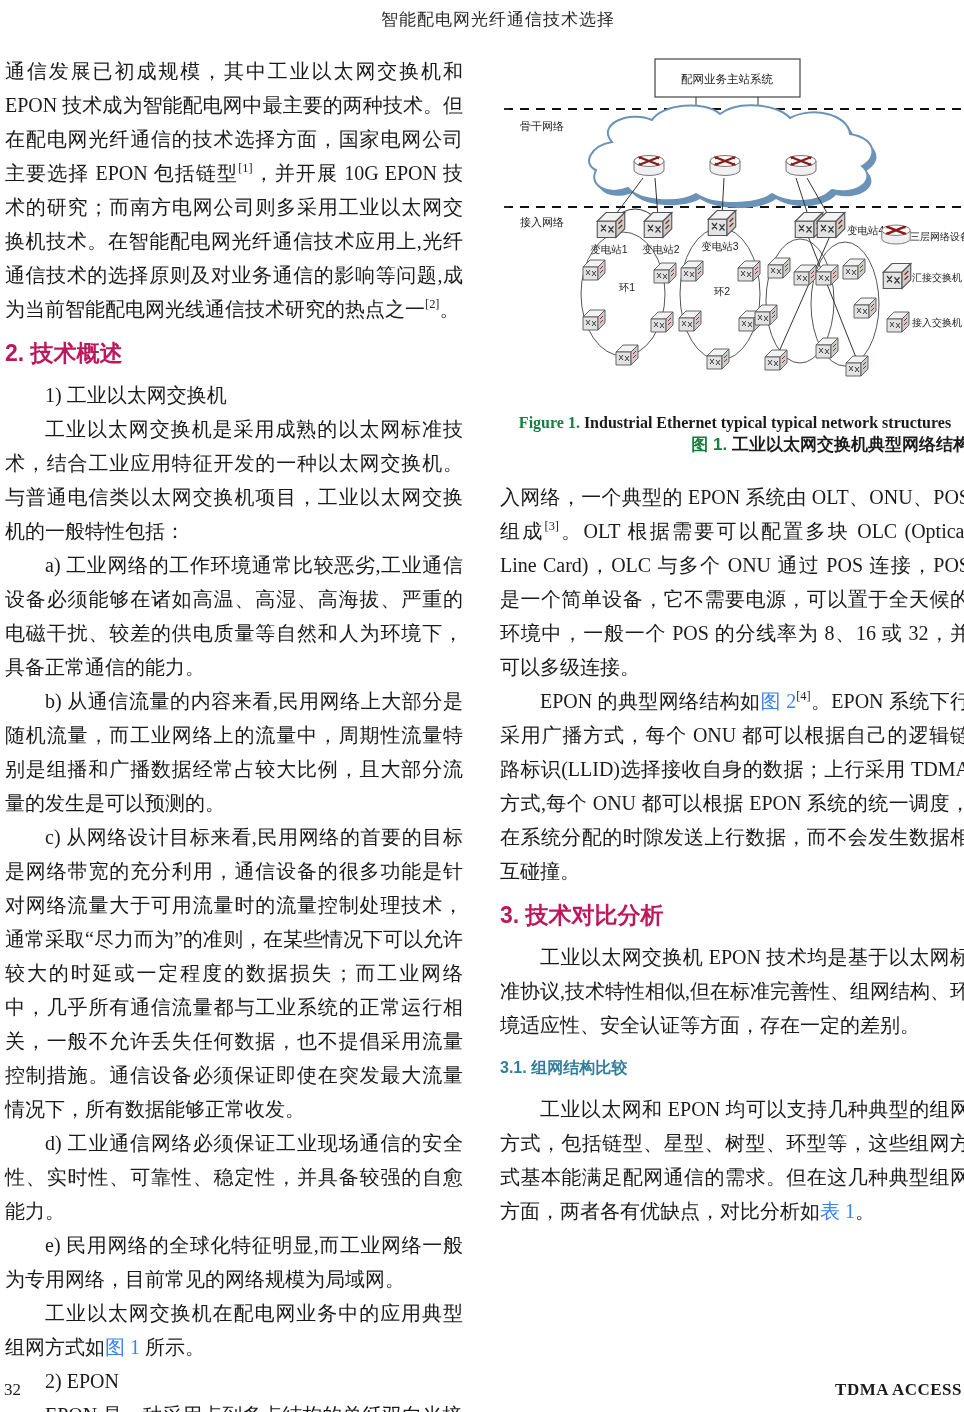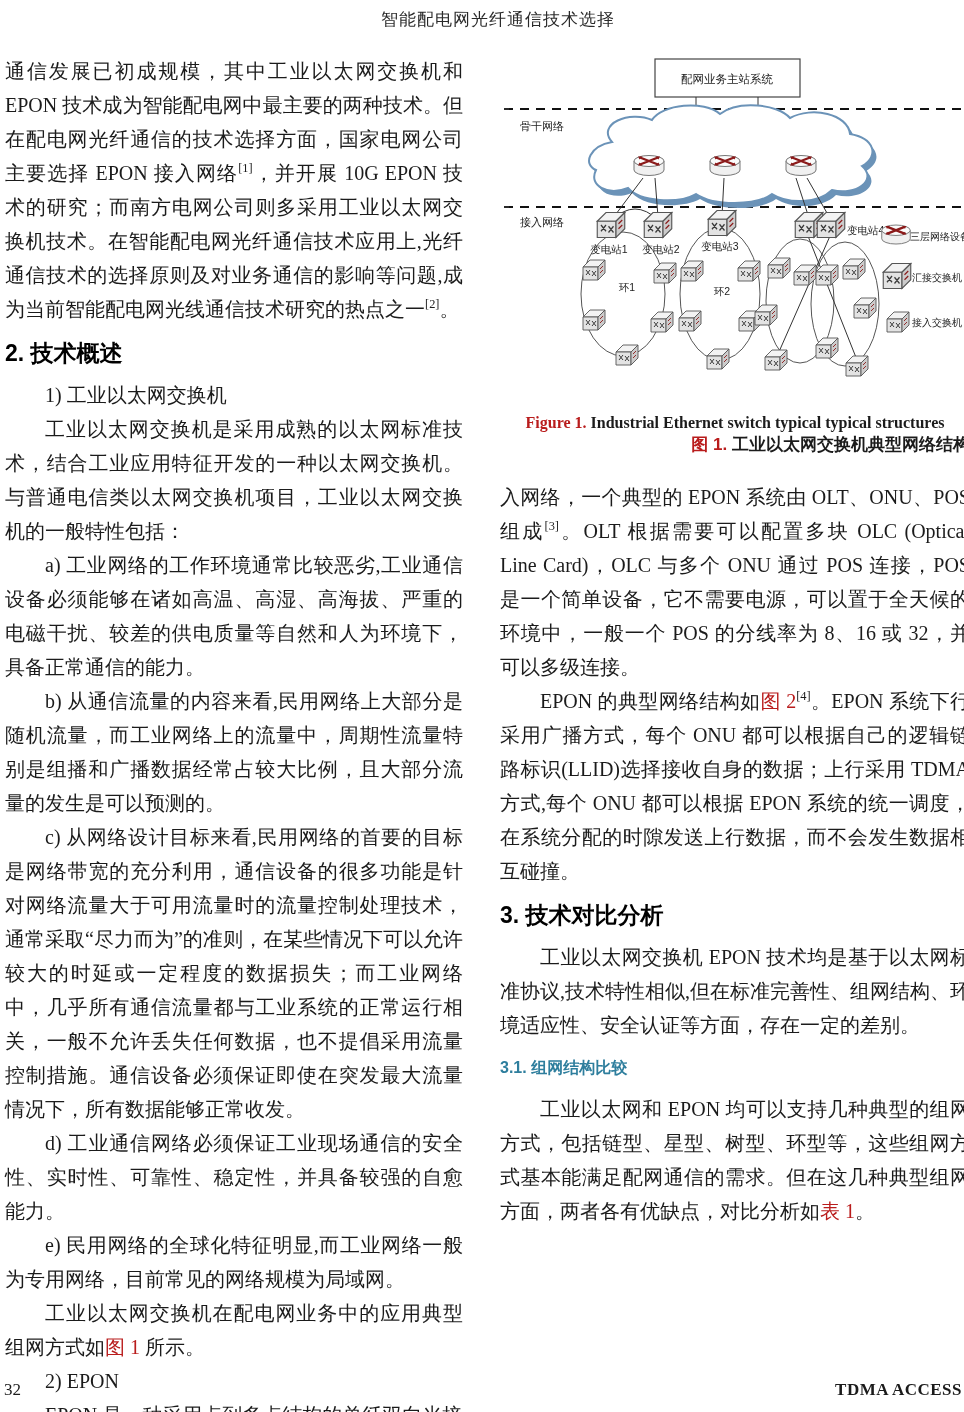--- a/index.html
+++ b/index.html
@@ -44,7 +44,7 @@
 <div class="page-title">智能配电网光纤通信技术选择</div>
 
 <div class="col col-left">
-    <p class="para"><span>通信发展已初成规模，其中工业以太网交换机和 EPON 技术成为智能配电网中最主要的两种技术。但在配电网光纤通信的技术选择方面，国家电网公司主要选择 EPON 接入网络</span><sup>[1]</sup><span>，并开展 10G EPON 技术的研究；而南方电网公司则多采用工业以太网交换机技术。在智能配电网光纤通信技术应用上,光纤通信技术的选择原则及对业务通信的影响等问题,成为当前智能配电网光线通信技术研究的热点之一</span><sup>[2]</sup><span>。</span></p>
+    <p class="para"><span>通信发展已初成规模，其中工业以太网交换机和 EPON 技术成为智能配电网中最主要的两种技术。但在配电网光纤通信的技术选择方面，国家电网公司主要选择 EPON 包括链型</span><sup>[1]</sup><span>，并开展 10G EPON 技术的研究；而南方电网公司则多采用工业以太网交换机技术。在智能配电网光纤通信技术应用上,光纤通信技术的选择原则及对业务通信的影响等问题,成为当前智能配电网光线通信技术研究的热点之一</span><sup>[2]</sup><span>。</span></p>
     <div class="sec-heading">2.  技术概述</div>
     <p class="para indent"><span>1)  工业以太网交换机</span></p>
     <p class="para indent"><span>工业以太网交换机是采用成熟的以太网标准技术，结合工业应用特征开发的一种以太网交换机。与普通电信类以太网交换机项目，工业以太网交换机的一般特性包括：</span></p>

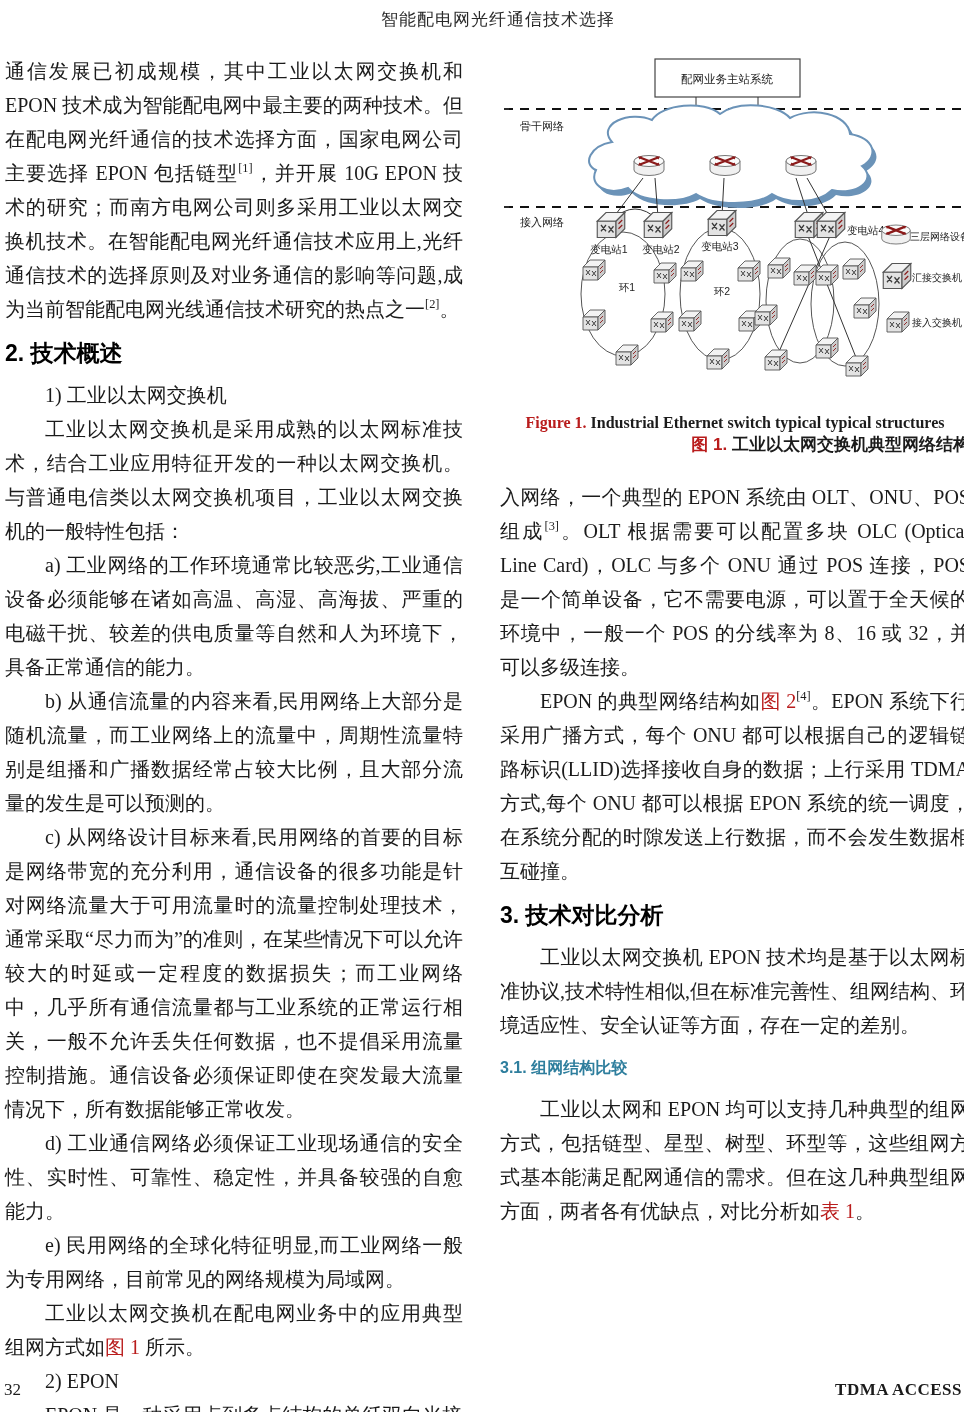--- a/index.html
+++ b/index.html
@@ -20,7 +20,7 @@
   .ref-link{color:#b91c1c;cursor:pointer;}
   .sec-heading{
     font-family:"Liberation Sans","DejaVu Sans",sans-serif;
-    color:#000000;font-weight:bold;font-size:23px;line-height:34px;margin:10px 0 8px 0;
+    color:#be185d;font-weight:bold;font-size:23px;line-height:34px;margin:10px 0 8px 0;
   }
   .sub-heading{
     font-family:"Liberation Sans","DejaVu Sans",sans-serif;

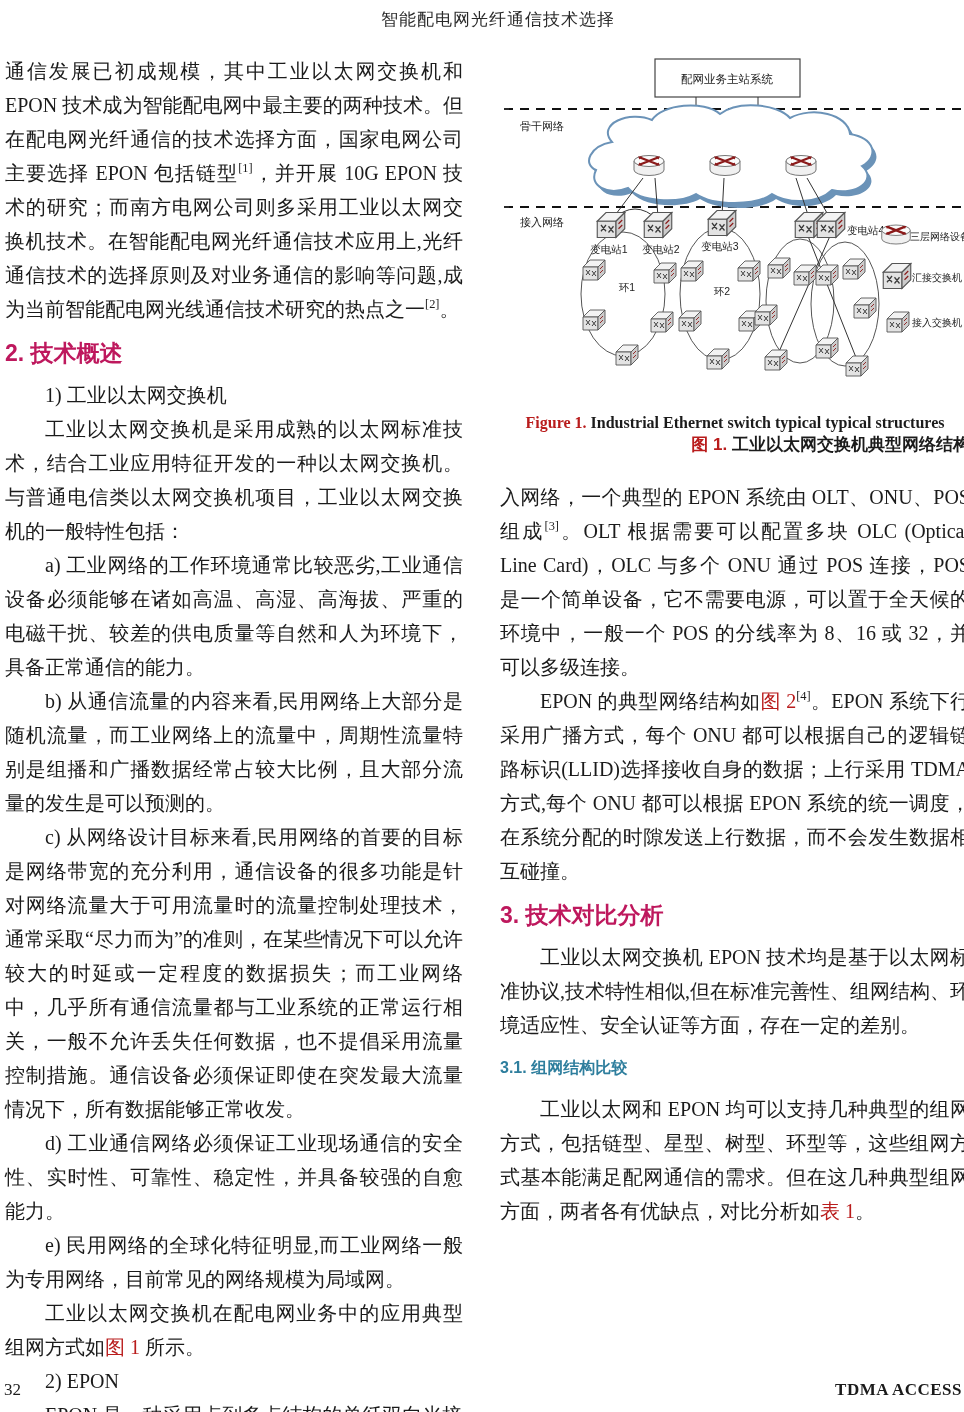--- a/index.html
+++ b/index.html
@@ -32,7 +32,7 @@
     text-align:right;font-weight:bold;font-size:17px;line-height:23px;
     font-family:"Liberation Sans","DejaVu Sans",sans-serif;
   }
-  .cap-label{color:#b91c1c;}
+  .cap-label{color:#15803d;}
   .right-blocks{margin-top:24px;}
   .page-num{position:absolute;left:4px;top:1380px;font-size:17px;}
   .open-access{position:absolute;right:2px;top:1380px;font-size:17px;font-weight:bold;letter-spacing:0.5px;}

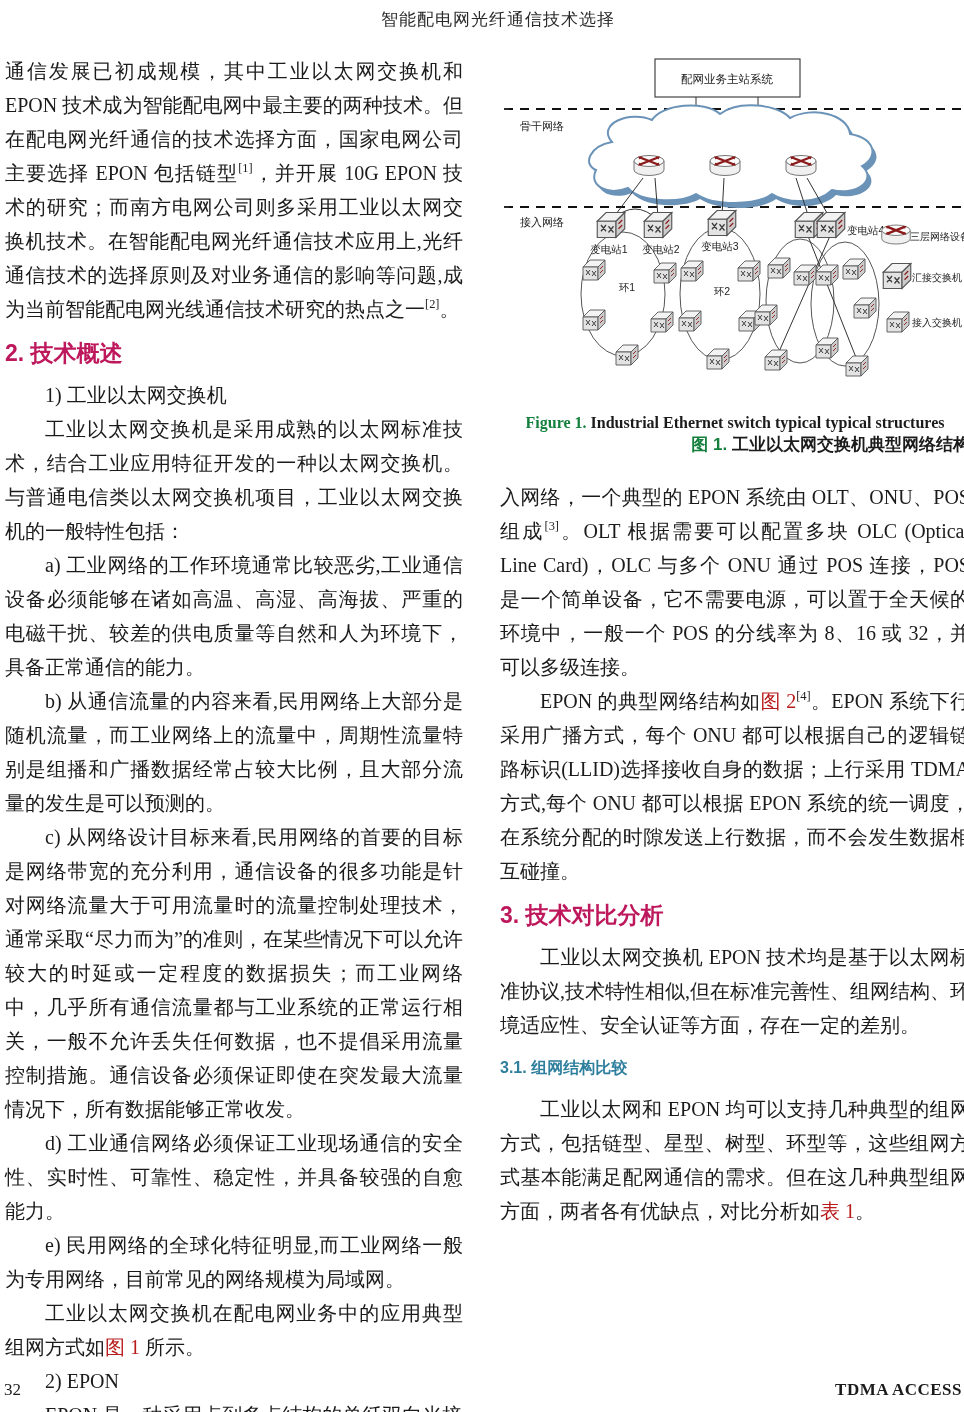--- a/index.html
+++ b/index.html
@@ -161,7 +161,7 @@
 
     <div class="fig-caption">
       <span class="cap-label">Figure 1.</span>
-      <span>Industrial Ethernet switch typical typical structures</span>
+      <span>Industrial Ethernet typical typical network structures</span>
     </div>
     <div class="fig-caption-zh">
       <span class="cap-label">图 1.</span>

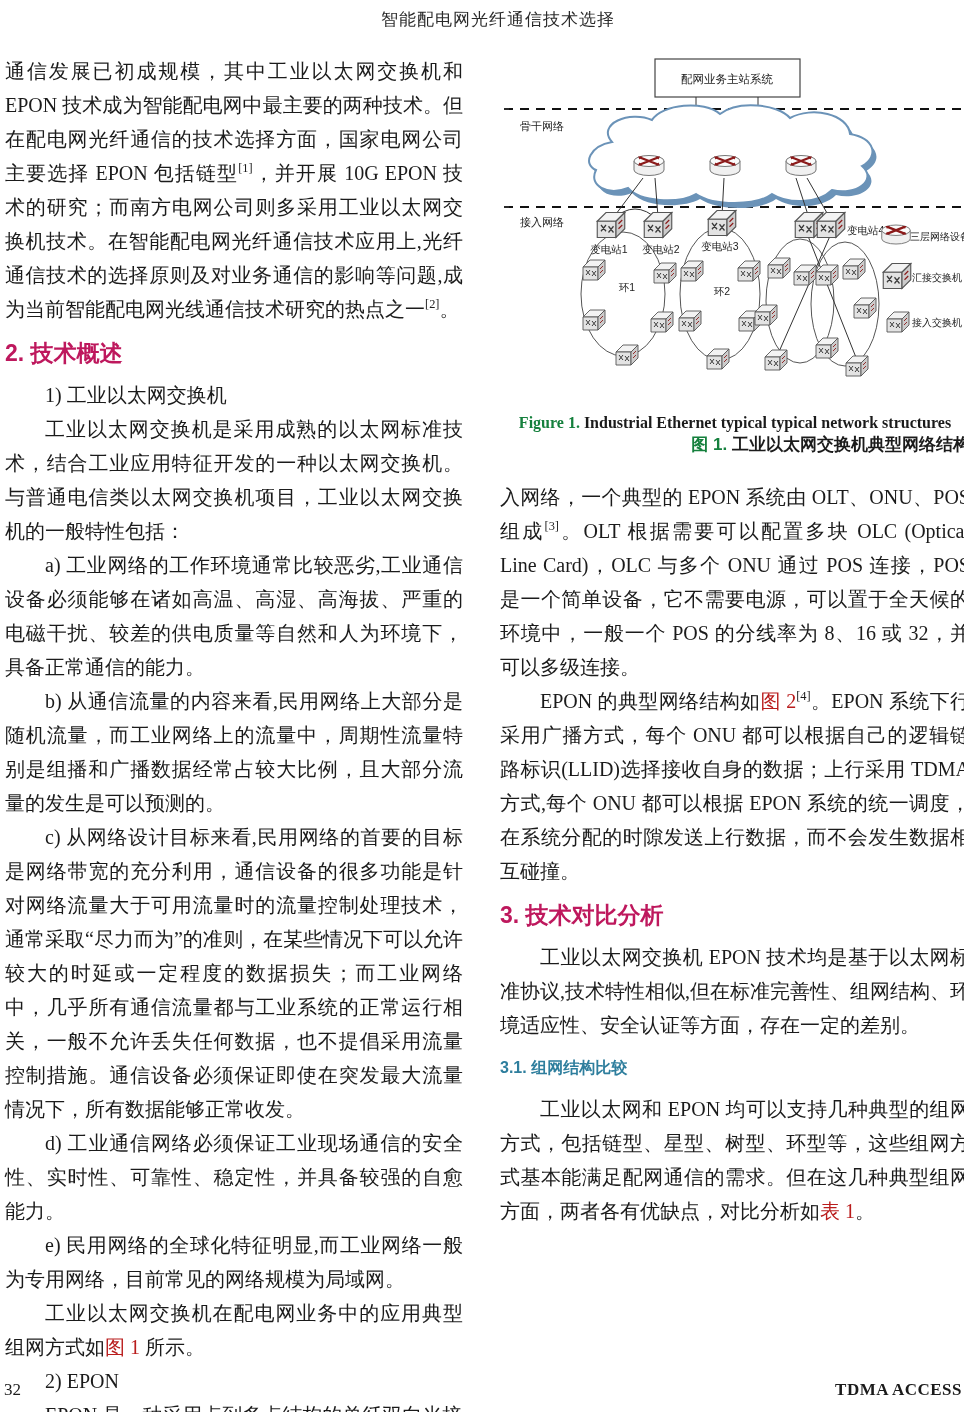--- a/index.html
+++ b/index.html
@@ -17,7 +17,7 @@
   .para{margin:0;font-size:20px;line-height:34px;text-align:justify;text-justify:inter-ideograph;}
   .para.indent{text-indent:2em;}
   .para sup{font-size:62%;line-height:0;vertical-align:super;}
-  .ref-link{color:#b91c1c;cursor:pointer;}
+  .ref-link{color:#3b82f6;cursor:pointer;}
   .sec-heading{
     font-family:"Liberation Sans","DejaVu Sans",sans-serif;
     color:#be185d;font-weight:bold;font-size:23px;line-height:34px;margin:10px 0 8px 0;

